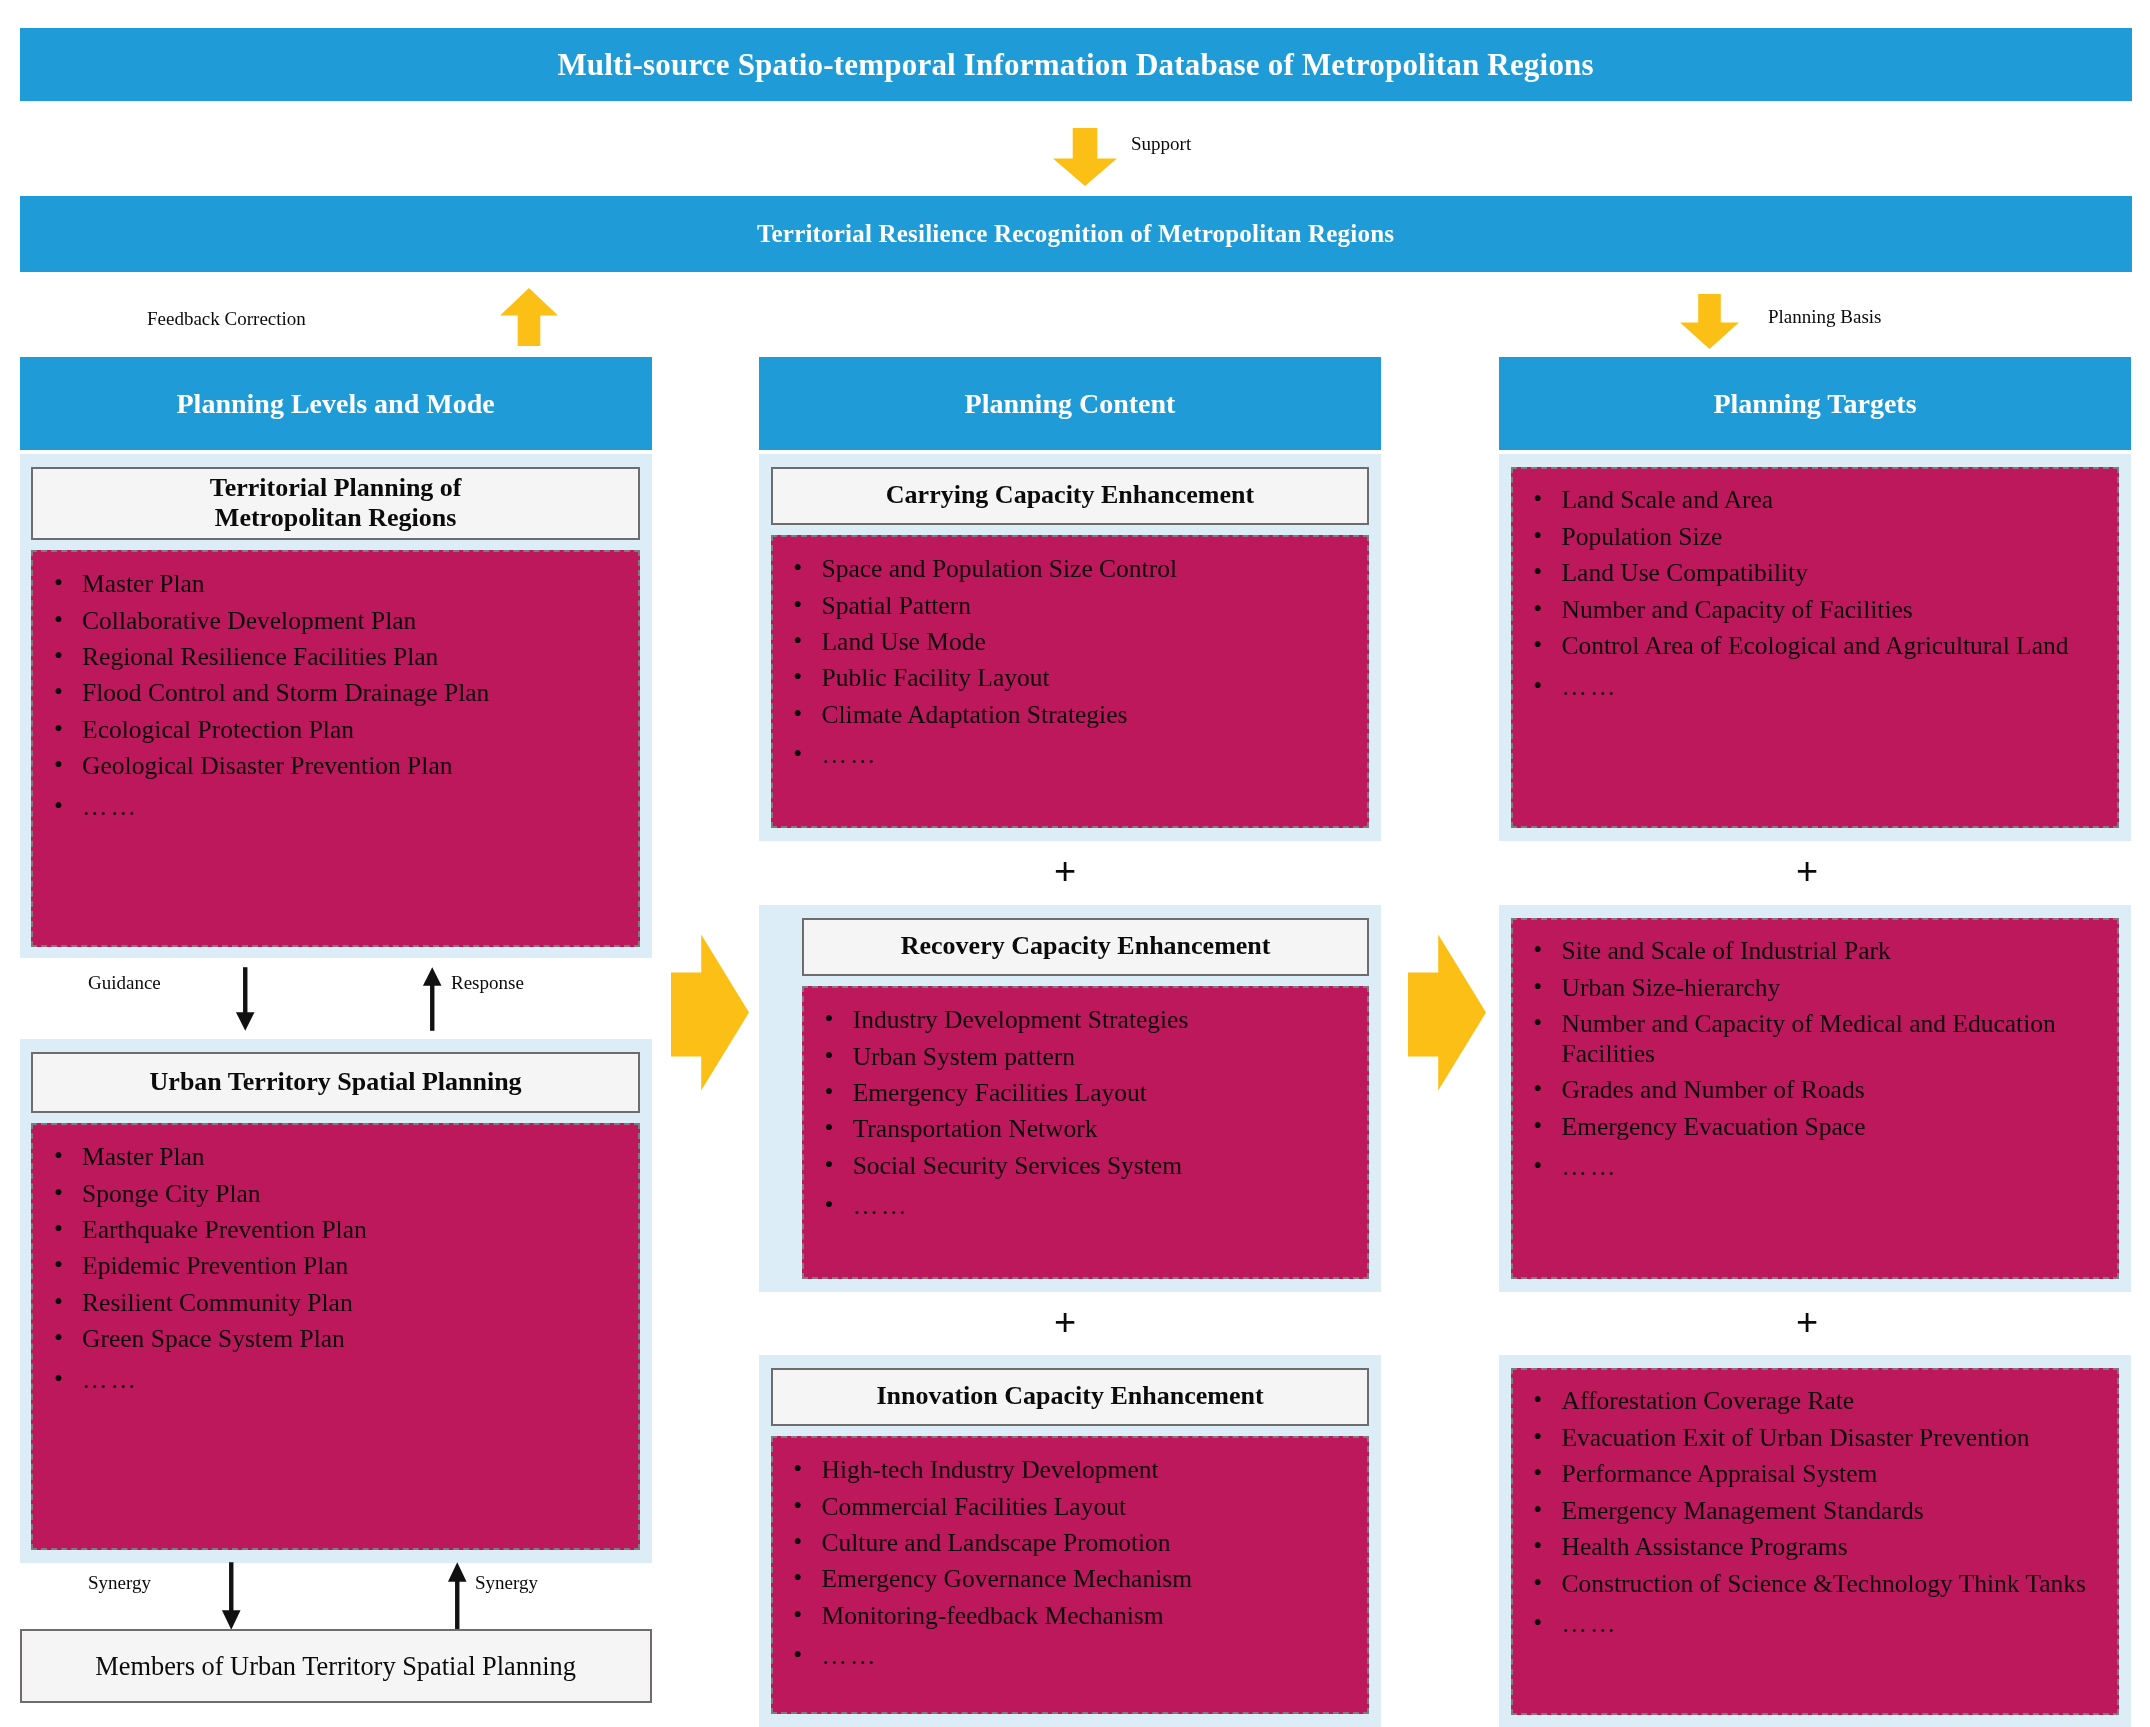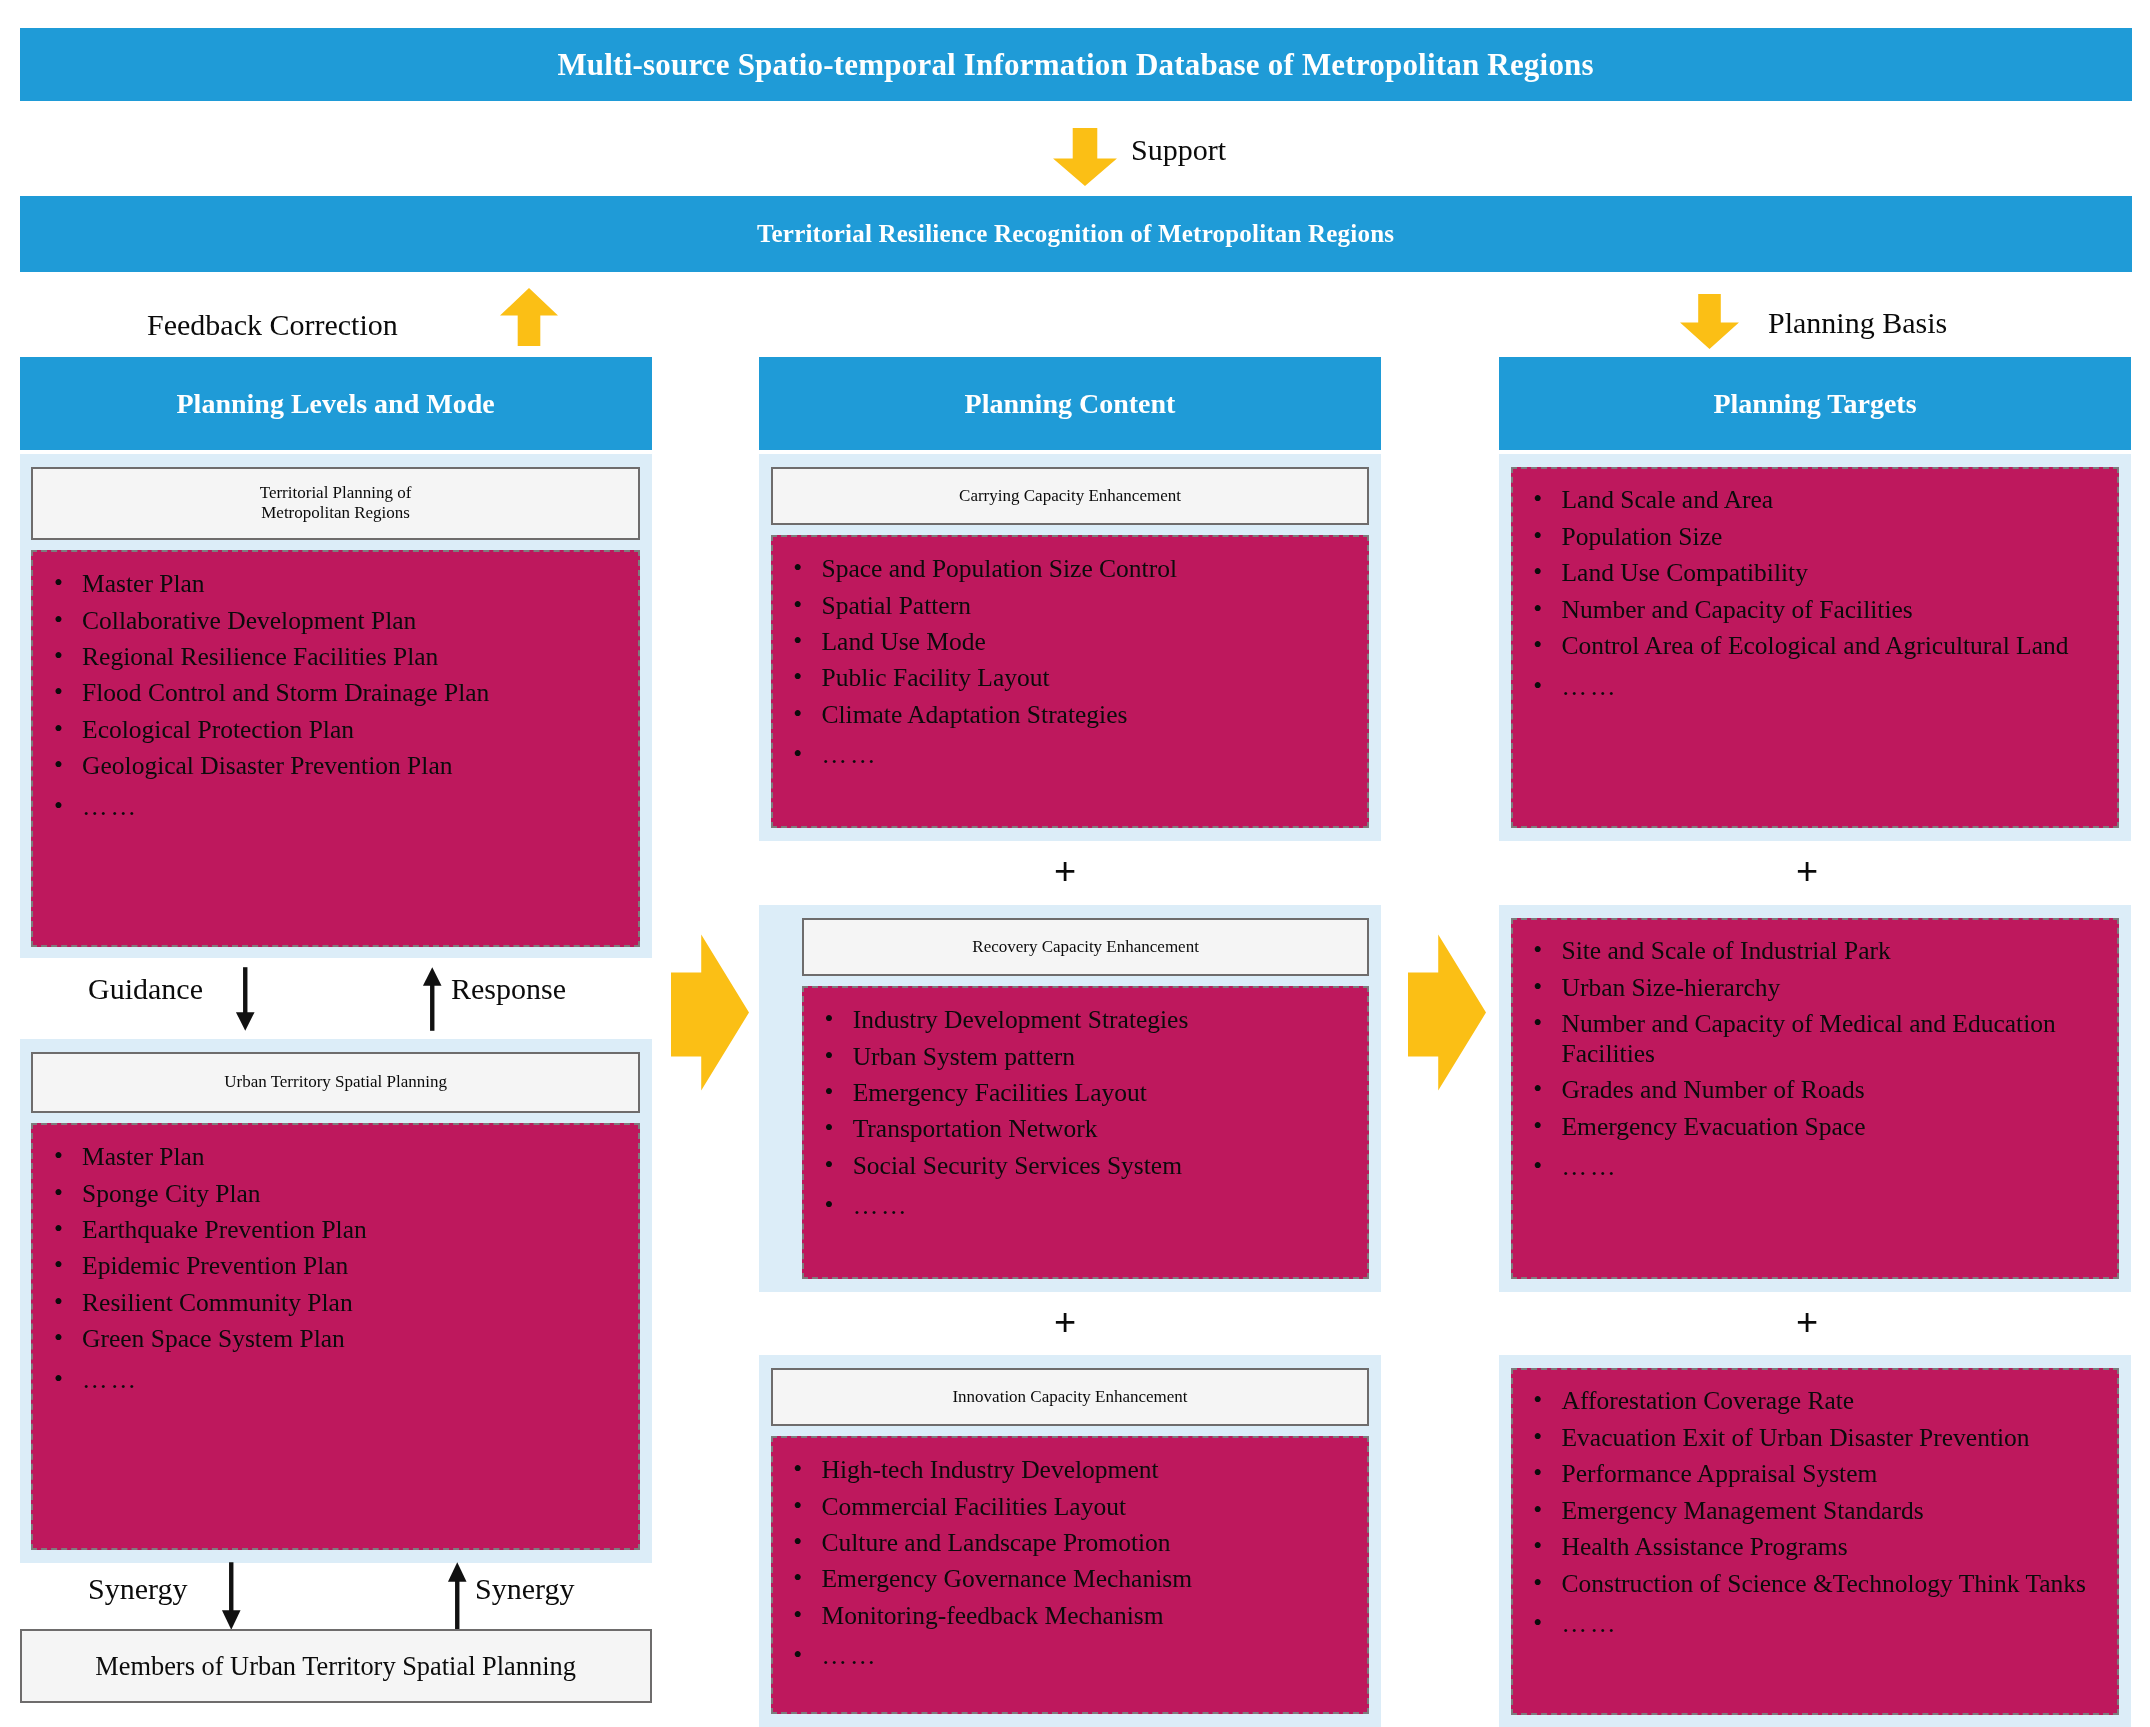--- a/index.html
+++ b/index.html
@@ -103,7 +103,7 @@
   
   .flow-label {
     position: absolute;
-    font-size: 30px;
+    font-size: 19px;
     color: #0b0b0b;
     white-space: nowrap;
   }

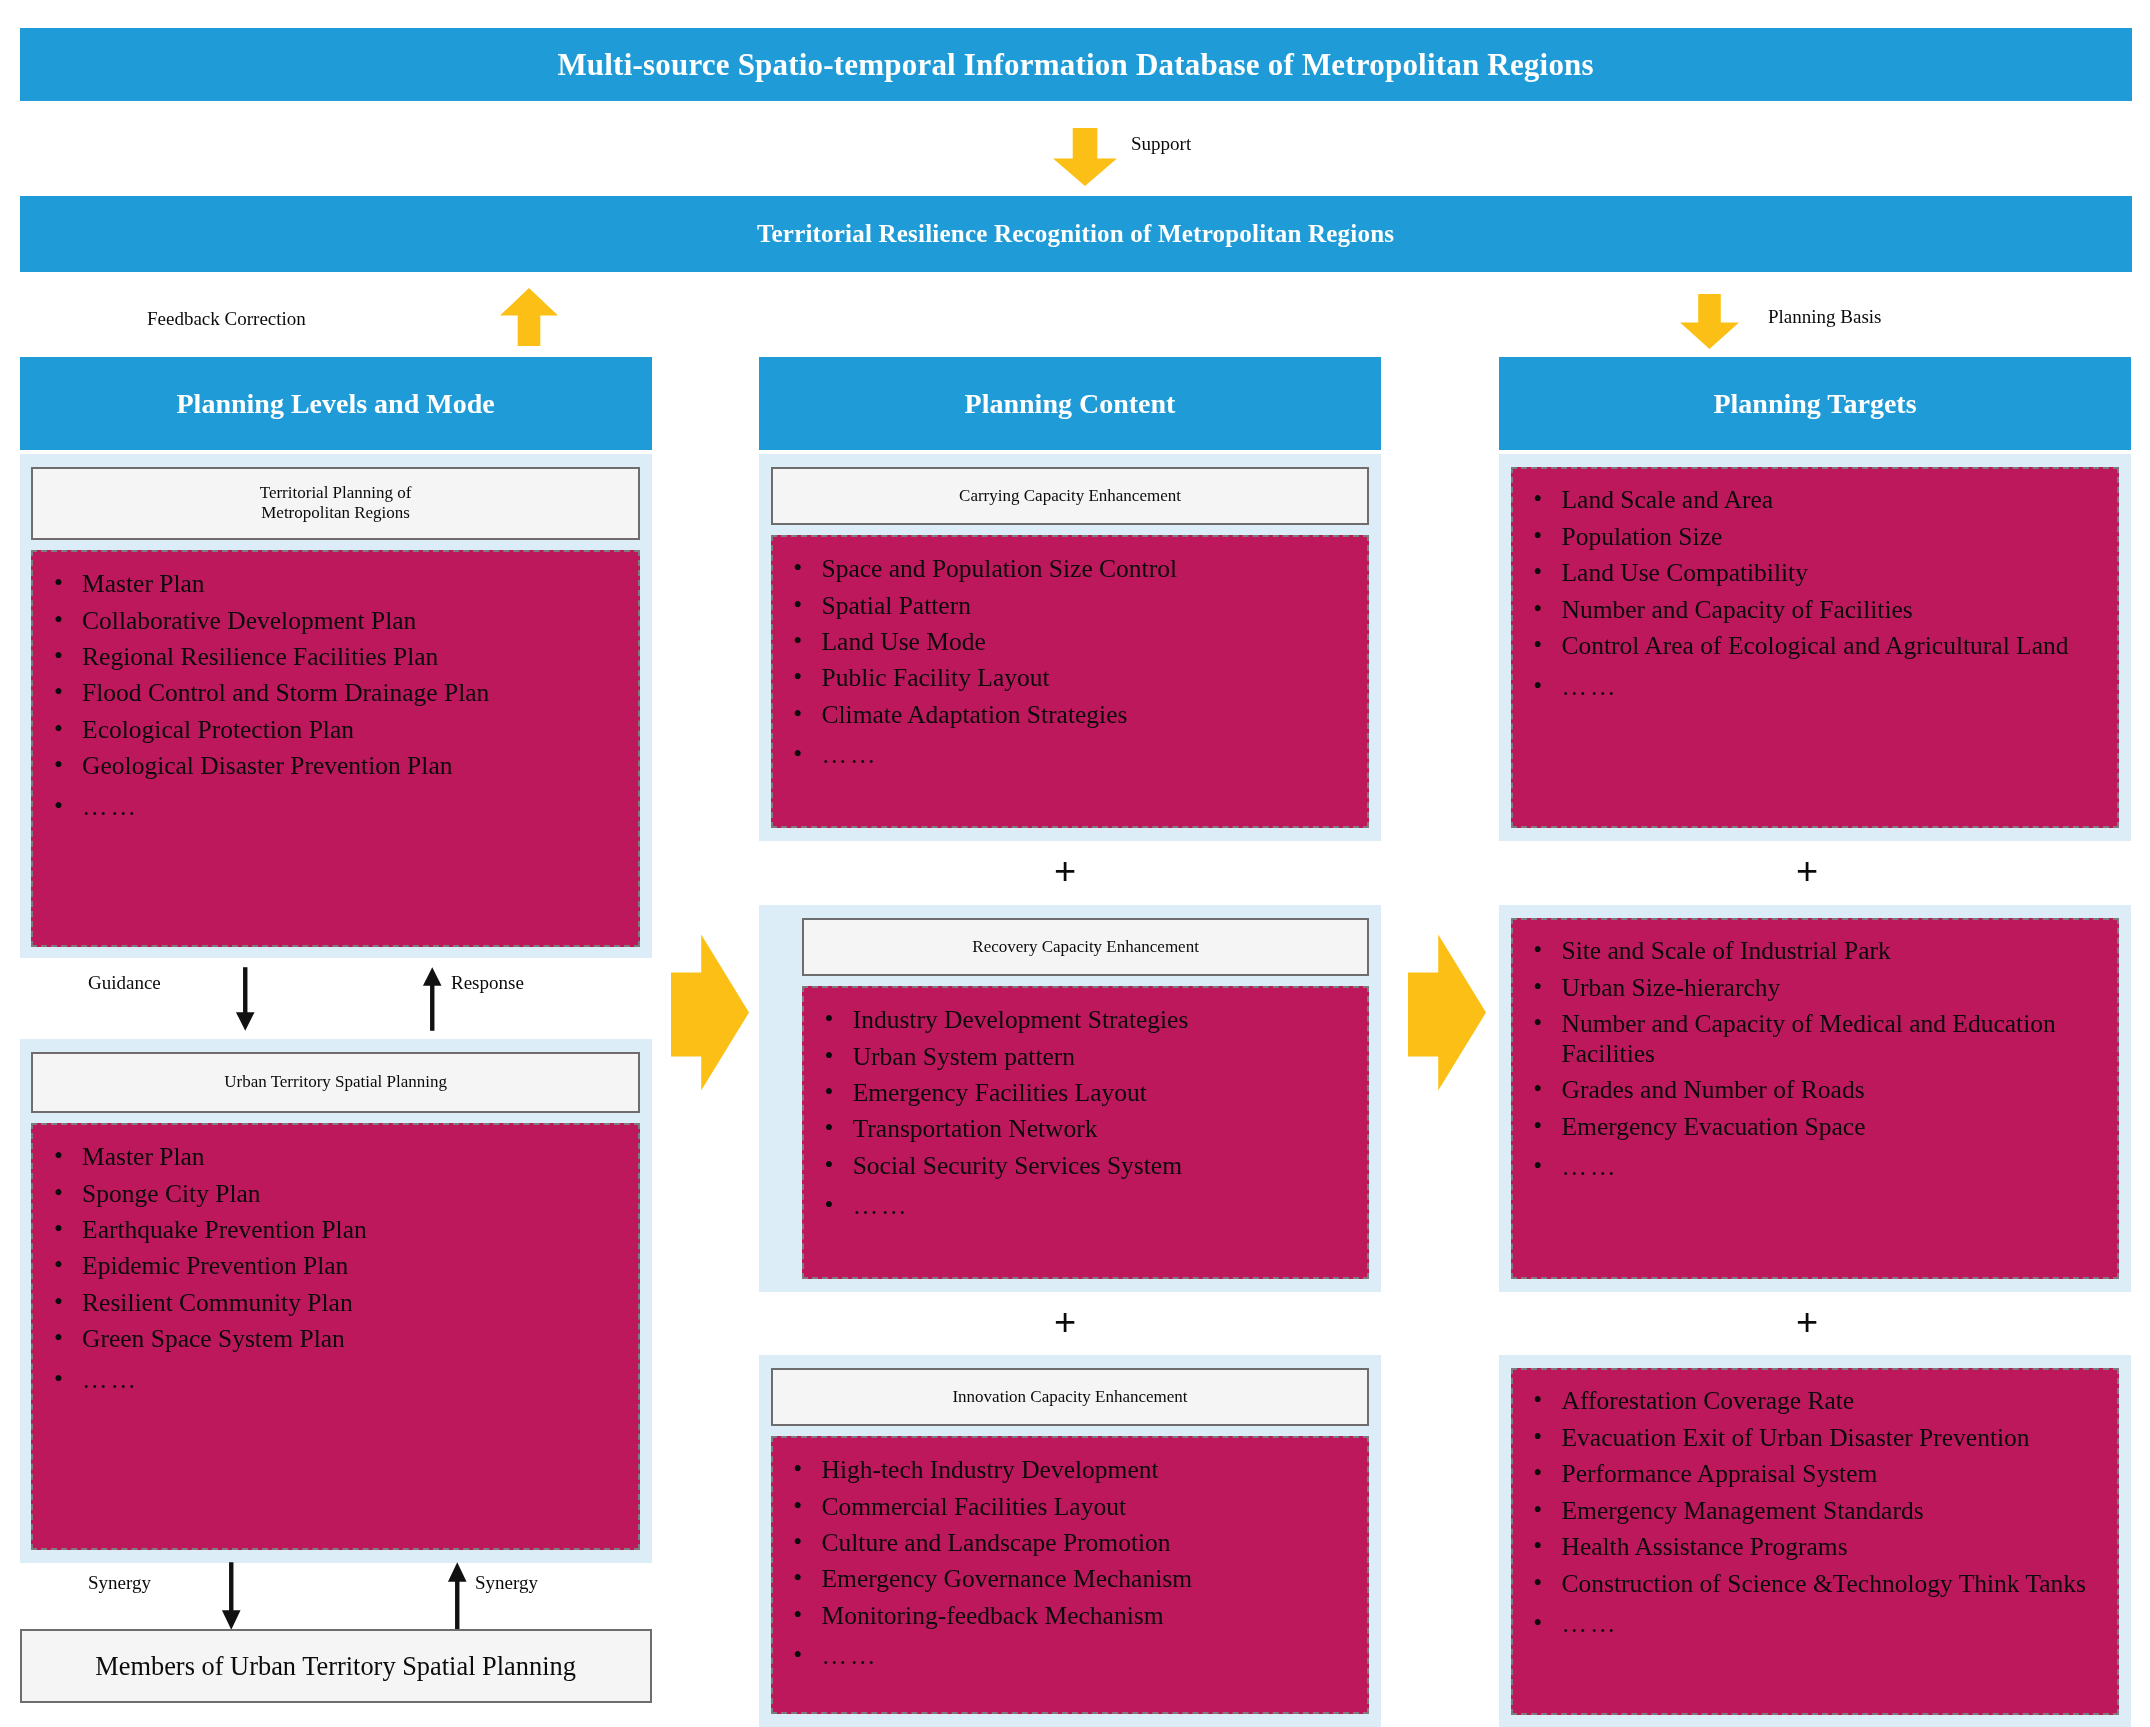--- a/index.html
+++ b/index.html
@@ -53,13 +53,14 @@
     border: 2.4px solid #6E6C6C;
     background: #F5F5F5;
     color: #0b0b0b;
-    font-size: 17px;
+    font-size: 26px;
     text-align: center;
     display: flex;
     align-items: center;
     justify-content: center;
     line-height: 1.18;
     padding: 6.9px 4.9px;
+    font-weight: bold;
   }
 
   

